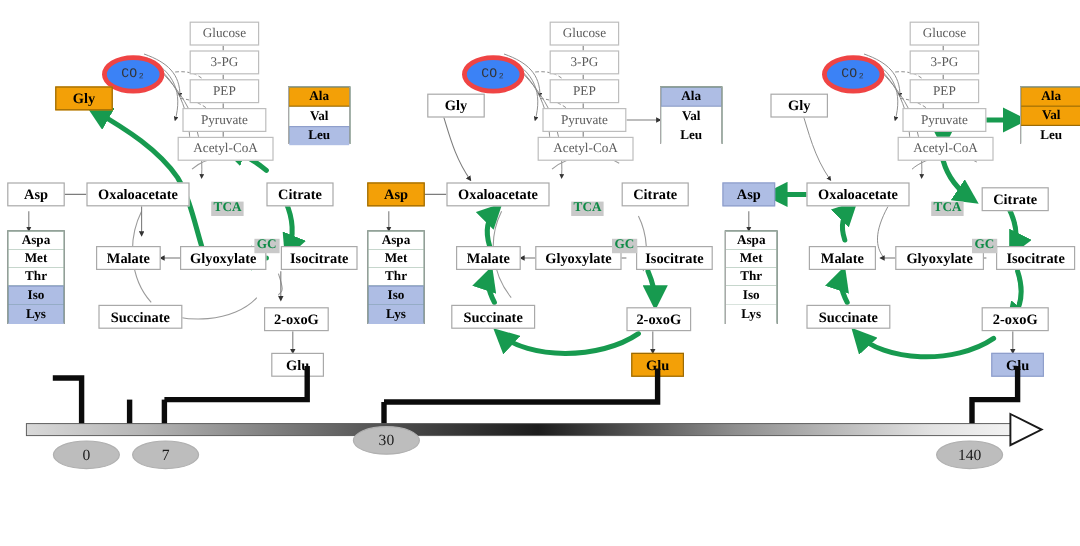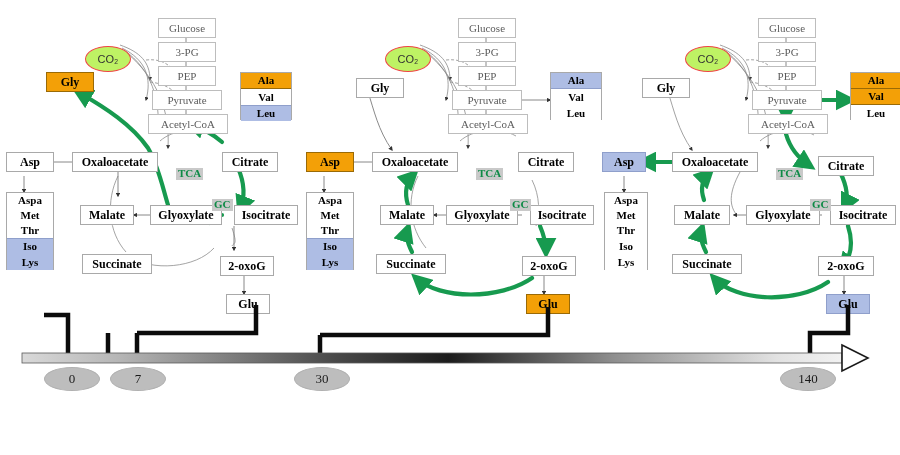--- a/index.html
+++ b/index.html
@@ -42,9 +42,9 @@
   .aa-stack .row.white{background:#ffffff;border:none;}
 
   .ellipse{
-    position:absolute;border:1px solid #ef4444;border-radius:50%;
-    background:#bef264;display:flex;align-items:center;justify-content:center;
-    font-family:Liberation Sans, sans-serif;color:#333;
+    position:absolute;border:4px solid #ef4444;border-radius:50%;
+    background:#3b82f6;display:flex;align-items:center;justify-content:center;
+    font-family:Liberation Mono, monospace;color:#333;
   }
 
   .tag{

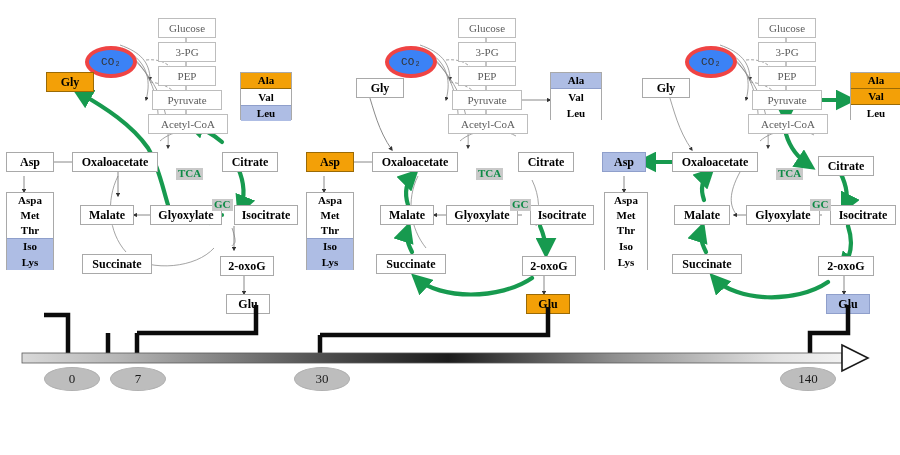--- a/index.html
+++ b/index.html
@@ -355,7 +355,7 @@
 
     <div class="tl-ell" style="left:44px;top:72px;width:54px;height:22px;">0</div>
     <div class="tl-ell" style="left:110px;top:72px;width:54px;height:22px;">7</div>
-    <div class="tl-ell" style="left:294px;top:72px;width:54px;height:22px;">30</div>
+    <div class="tl-ell" style="left:294px;top:60px;width:54px;height:22px;">30</div>
     <div class="tl-ell" style="left:780px;top:72px;width:54px;height:22px;">140</div>
   </div>
 

